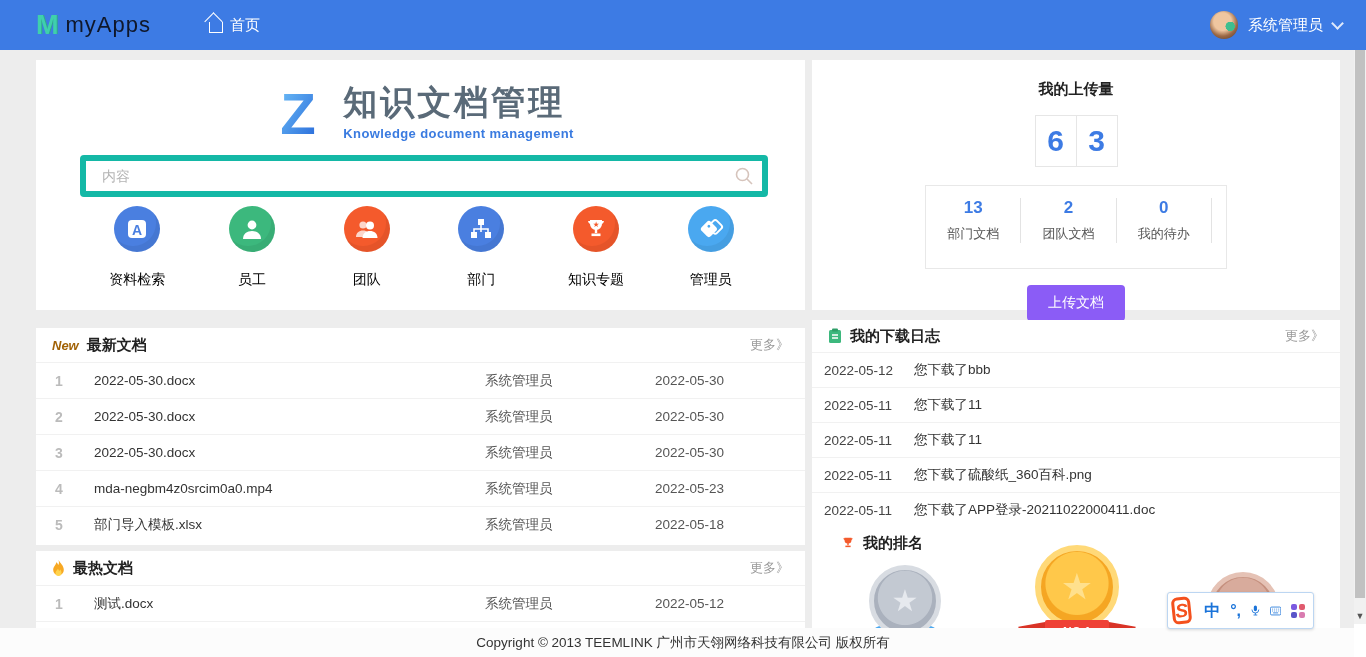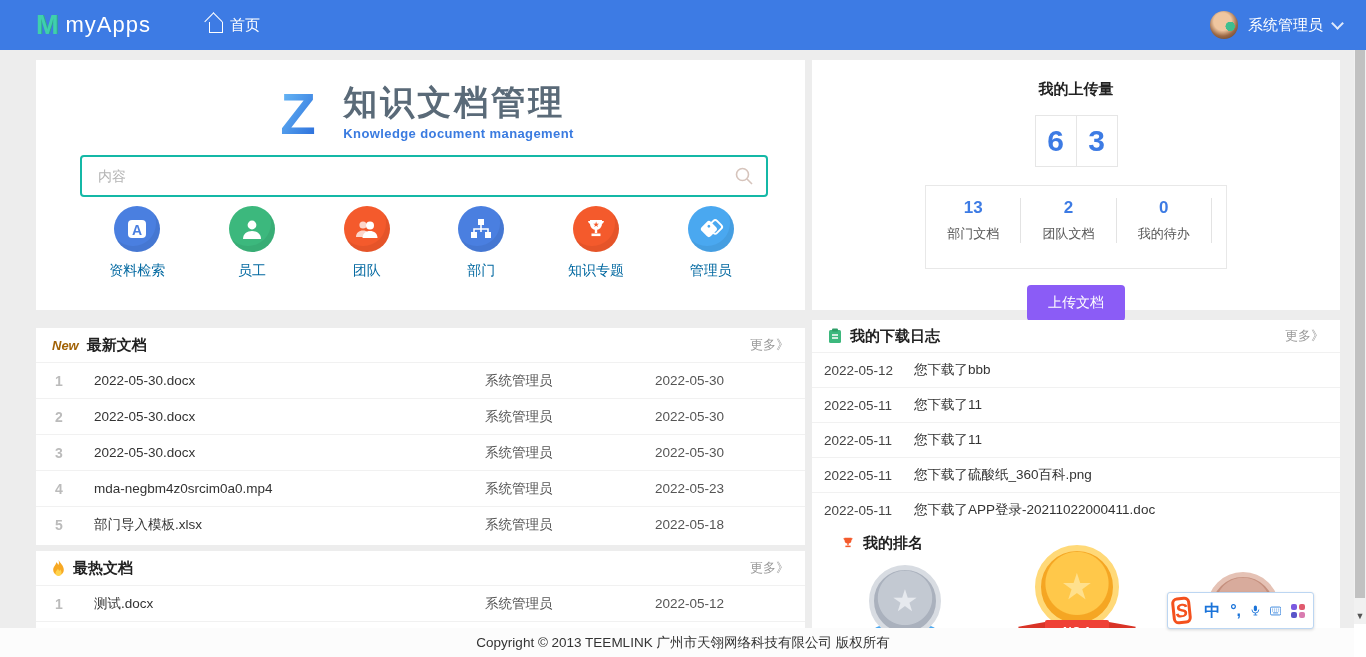--- a/index.html
+++ b/index.html
@@ -10,7 +10,7 @@
   .topbar { position:absolute; left:0; top:0; width:1366px; height:50px; background:#3d7be4; z-index:40; display:flex; align-items:center; }
   .brand { display:flex; align-items:center; margin-left:36px; cursor:pointer; }
   .brand .m-icon { font-weight:900; font-size:27px; color:#3fd0ac; margin-right:9px; letter-spacing:-2px; text-shadow:1px 0 #2ea98a; }
-  .brand .brand-text { color:#ffffff; font-size:22px; letter-spacing:1px; }
+  .brand .brand-text { color:#0f172a; font-size:22px; letter-spacing:1px; }
   .nav-home { display:flex; align-items:center; margin-left:58px; color:#fff; font-size:15px; cursor:pointer; }
   .nav-home .home-glyph { width:14px; height:11px; border:1.5px solid #fff; border-top:none; position:relative; margin-right:7px; margin-top:4px; }
   .nav-home .home-glyph:before { content:""; position:absolute; left:-3px; top:-7px; width:12px; height:12px; border-left:1.5px solid #fff; border-top:1.5px solid #fff; transform:rotate(45deg); }

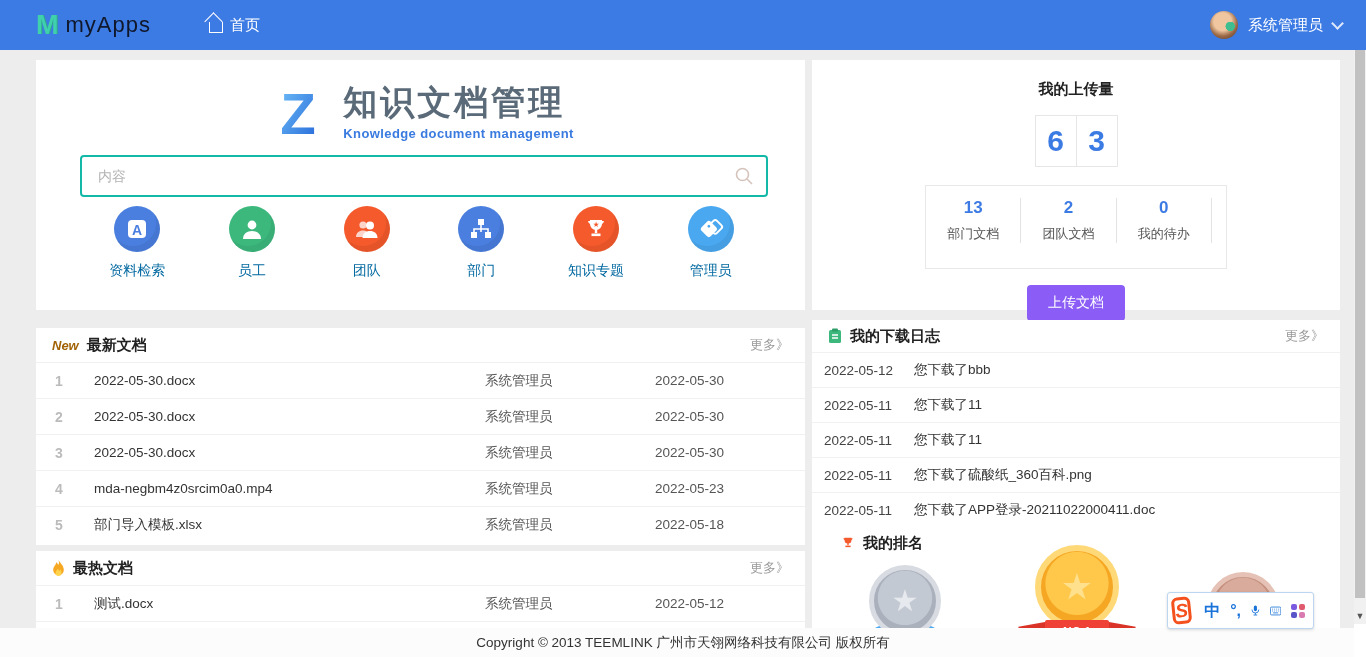--- a/index.html
+++ b/index.html
@@ -30,7 +30,7 @@
   .hero-title { font-size:34px; font-weight:bold; color:#5a6a78; letter-spacing:3px; line-height:40px; }
   .hero-sub { font-size:13px; font-weight:bold; color:#3a7be0; margin-top:4px; letter-spacing:.4px; }
   .search-wrap { position:absolute; left:44px; top:95px; width:688px; height:42px; }
-  .search-input { width:100%; height:100%; border:2px solid #14b8a6; border-radius:4px; padding:0 44px 0 16px; font-size:14px; color:#333; outline:none; font-family:inherit; }
+  .search-input { width:100%; height:100%; border:6px solid #14b8a6; border-radius:4px; padding:0 44px 0 16px; font-size:14px; color:#333; outline:none; font-family:inherit; }
   .search-input::placeholder { color:#b4b4b4; }
   .search-btn { position:absolute; right:14px; top:11px; width:20px; height:20px; cursor:pointer; }
   .shortcuts { position:absolute; left:44px; top:146px; width:688px; display:flex; }

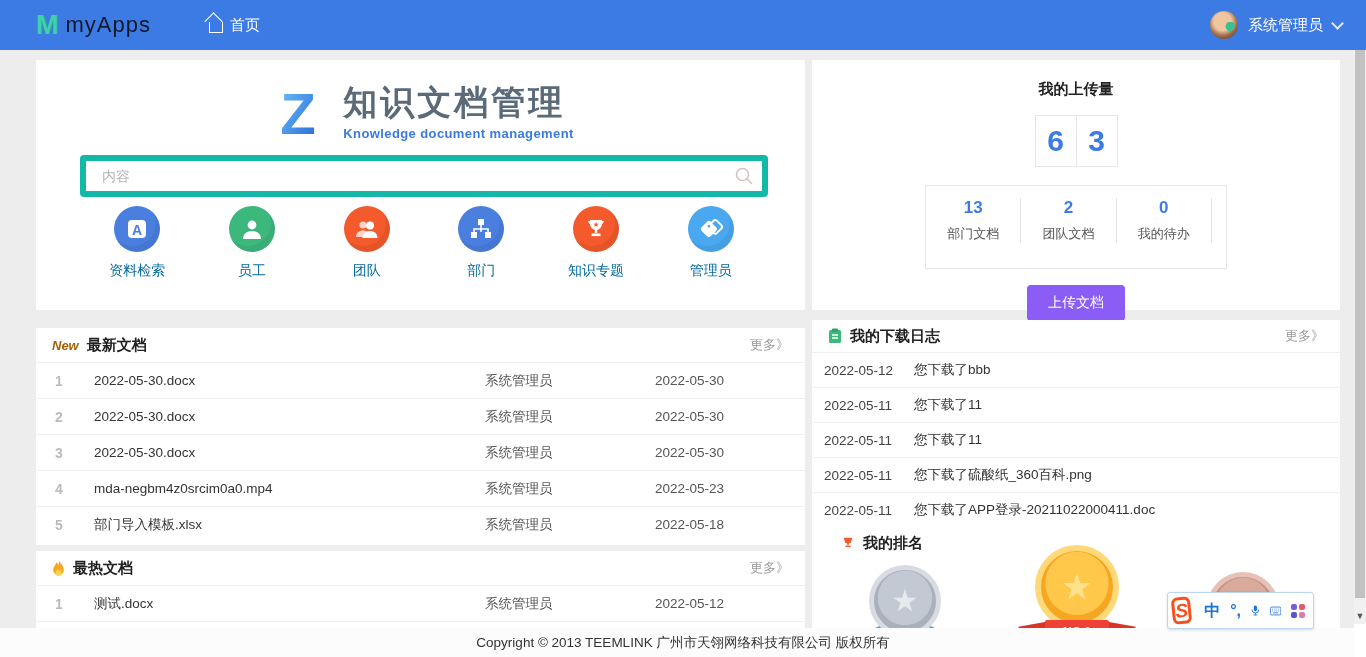--- a/index.html
+++ b/index.html
@@ -36,7 +36,7 @@
   .shortcuts { position:absolute; left:44px; top:146px; width:688px; display:flex; }
   .shortcut { flex:1; display:flex; flex-direction:column; align-items:center; cursor:pointer; }
   .sc-circle { width:46px; height:46px; border-radius:50%; display:flex; align-items:center; justify-content:center; box-shadow:inset -4px -6px 0 rgba(0,0,0,.06); }
-  .sc-label { margin-top:10px; font-size:14px; color:#0369a1; }
+  .sc-label { margin-top:19px; font-size:14px; color:#000000; }
   .c-blue { background:#4a7fe0; } .c-green { background:#3cb87d; } .c-orange { background:#f45a2c; } .c-sky { background:#4aa8f0; }
 
   

